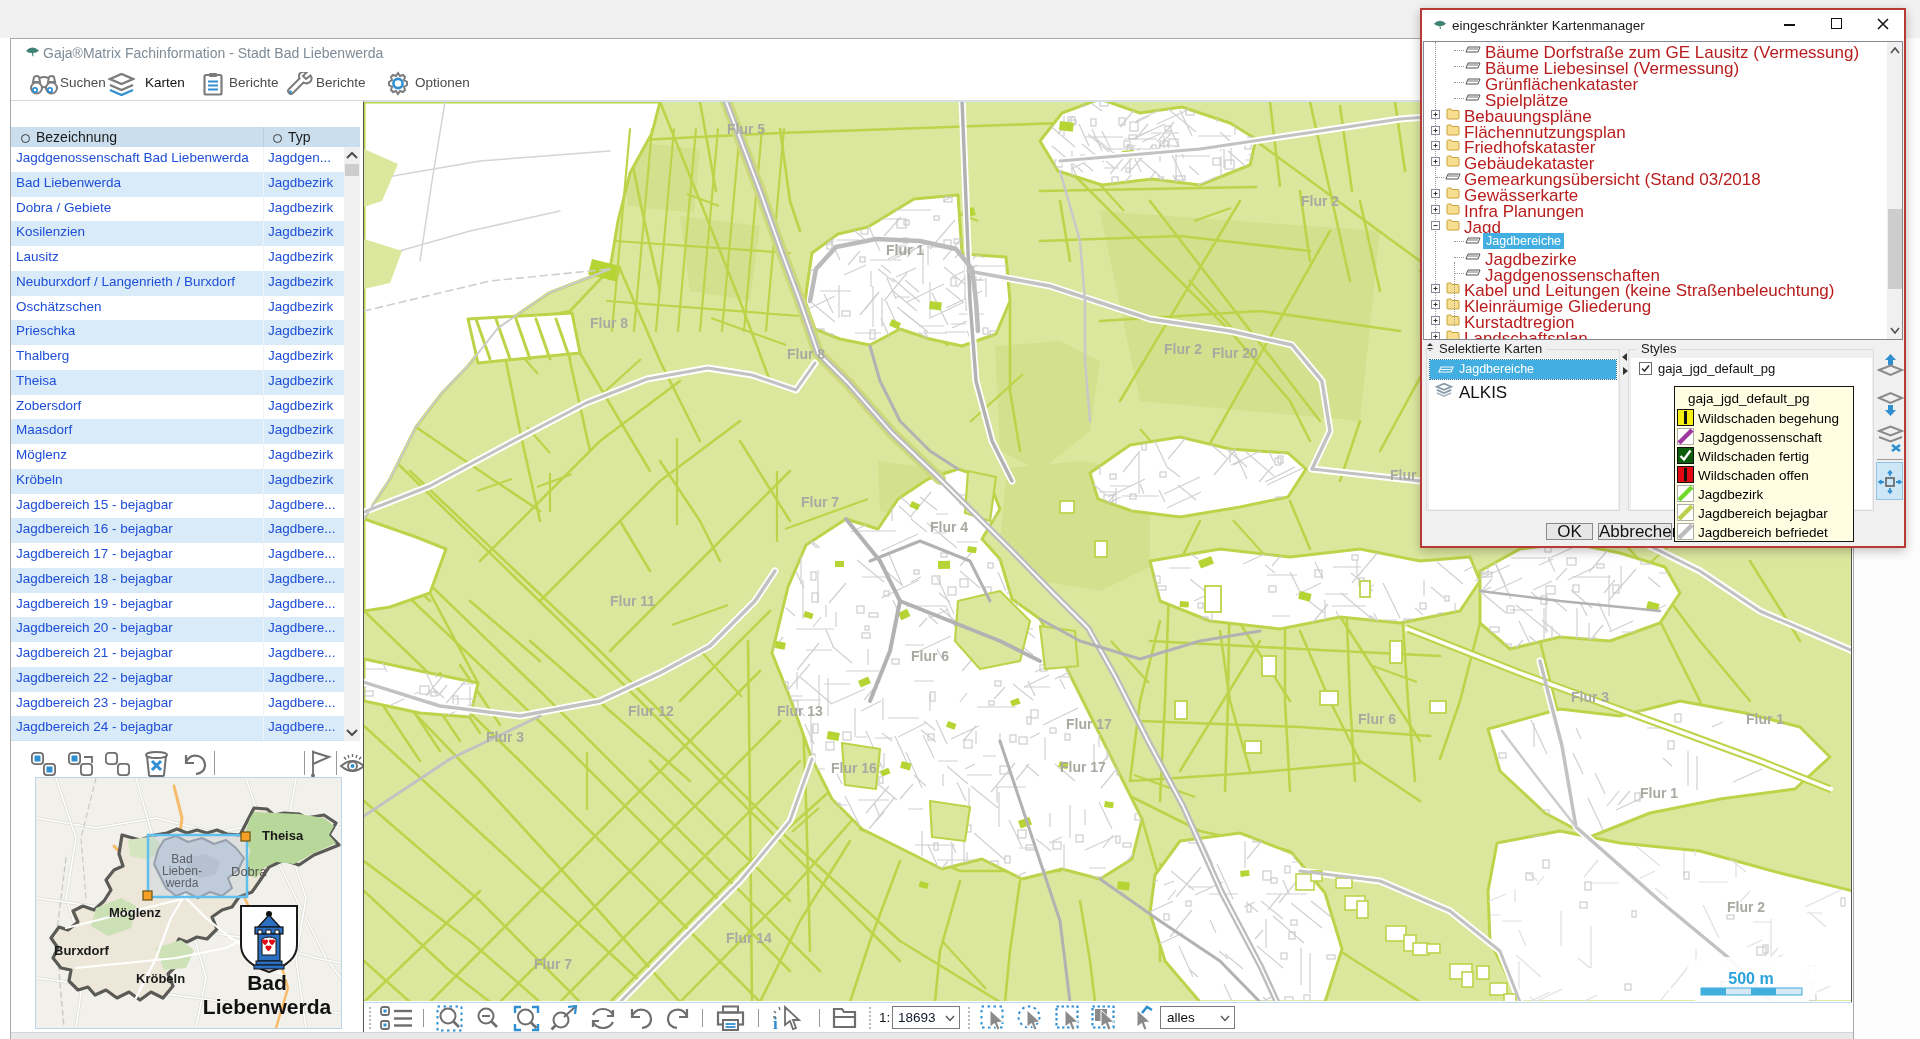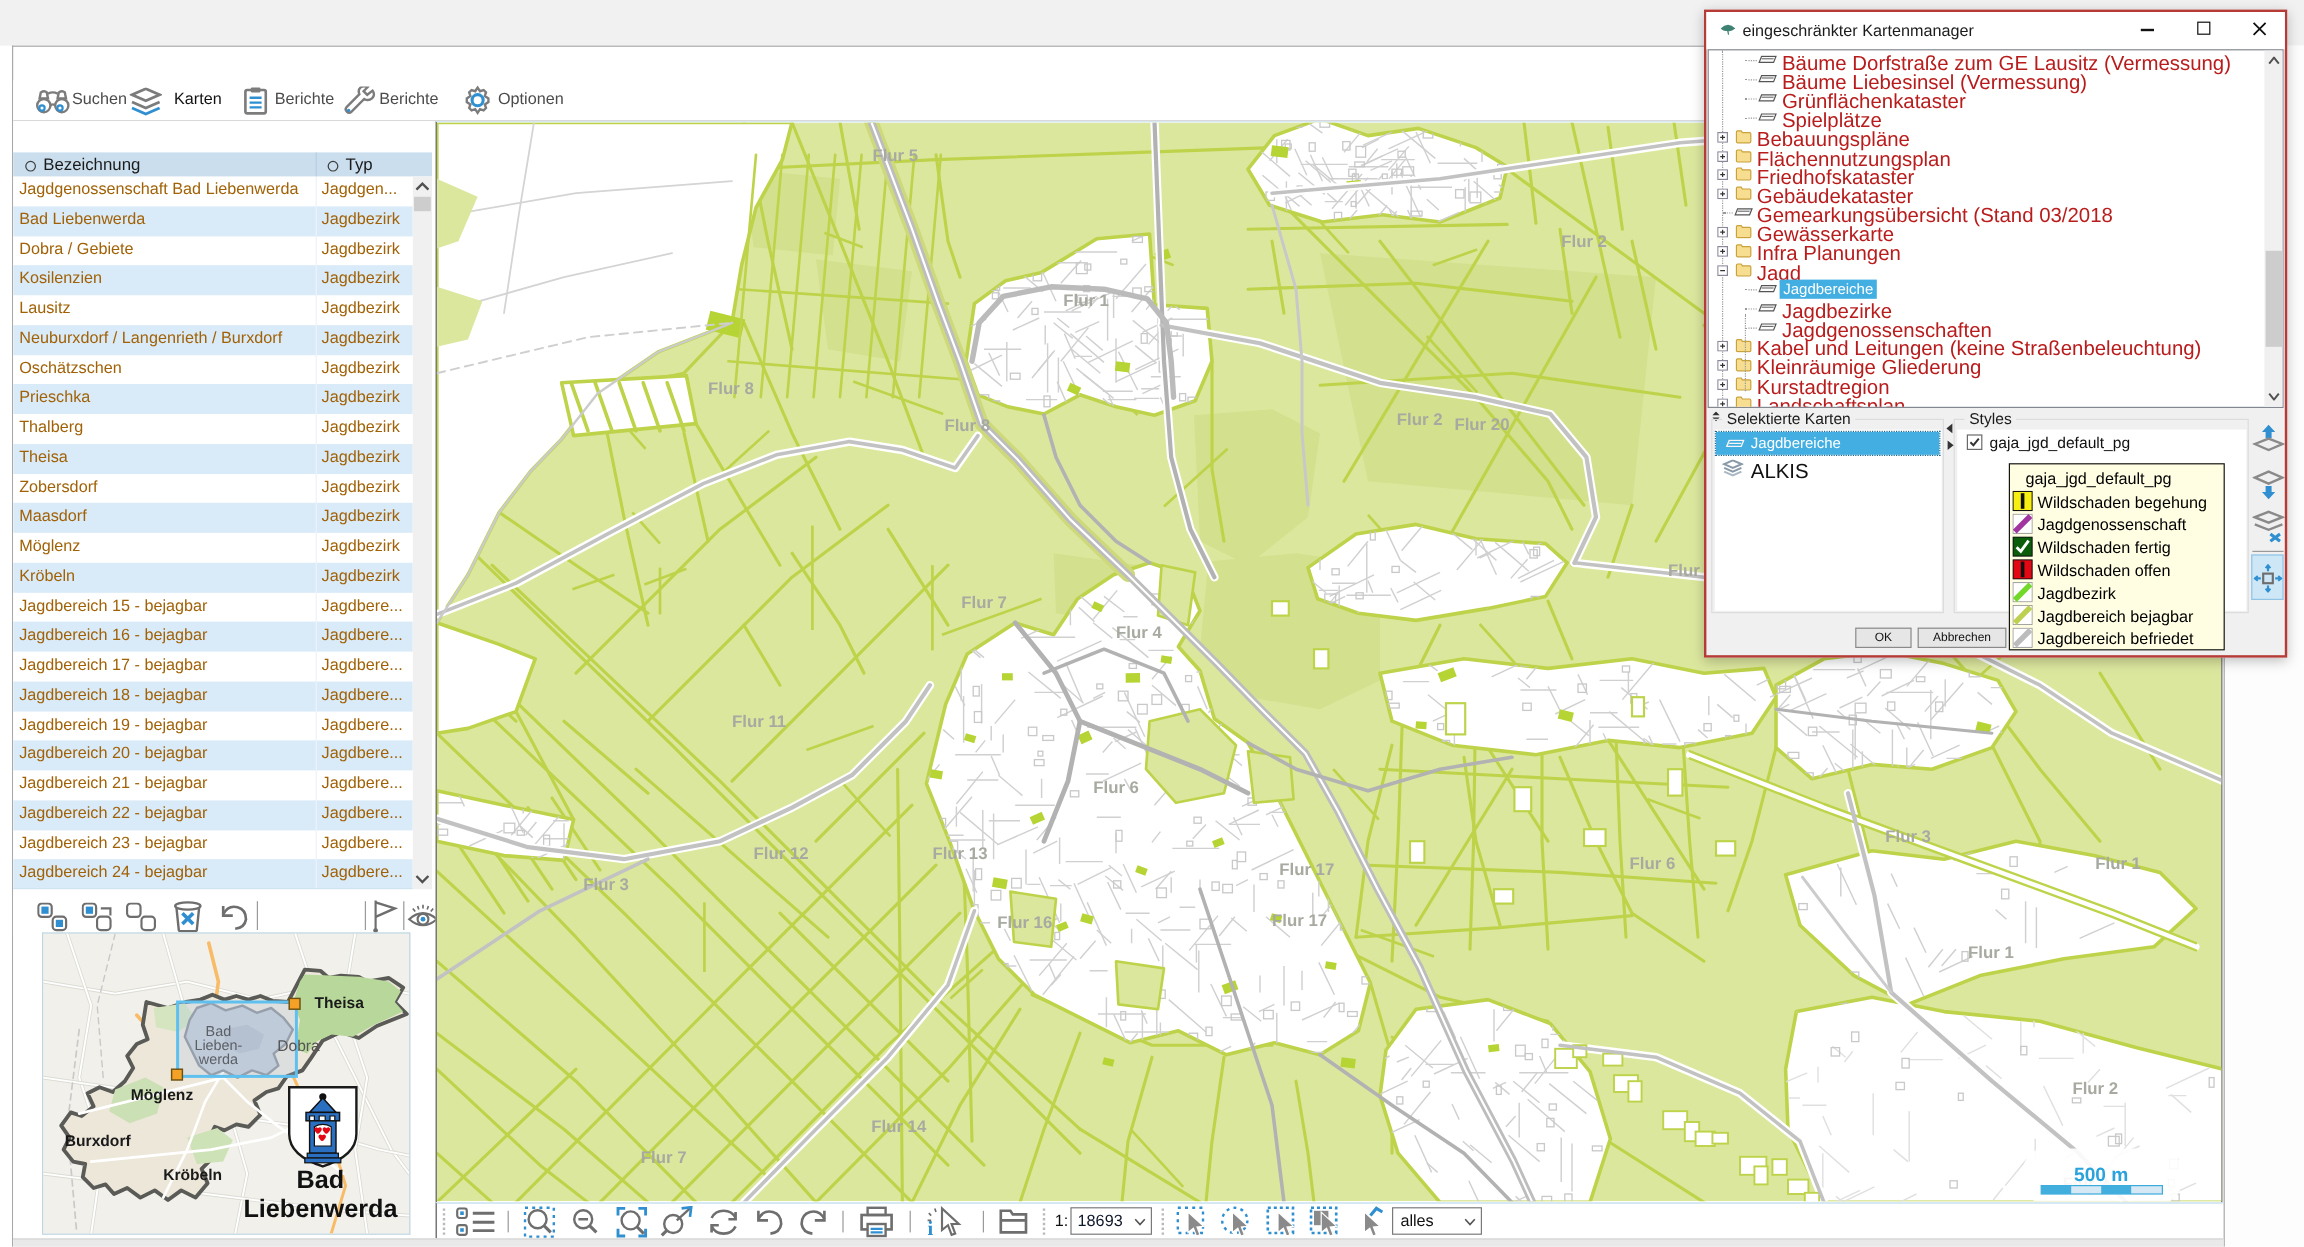--- a/index.html
+++ b/index.html
@@ -54,6 +54,12 @@
 <div id="rightstrip"></div>
 
 <div id="win">
+  <div id="titlebar">
+    <svg class="abs" style="left:14px;top:7px" width="15" height="13" viewBox="0 0 16 14">
+      <path d="M1 5 Q8 -2 15 5 Q11 8 8.6 7.4 L9 11 L8 11 Q7.4 8.5 7.2 7.3 Q4 8 1 5Z" fill="#3e8273"></path>
+    </svg>
+    <div id="titletext">Gaja®Matrix Fachinformation - Stadt Bad Liebenwerda</div>
+  </div>
   <div id="toolbar">
     <svg class="abs" style="left:18px;top:7px" width="30" height="22" viewBox="0 0 30 22">
       <g fill="none" stroke="#7c7c7c" stroke-width="2">

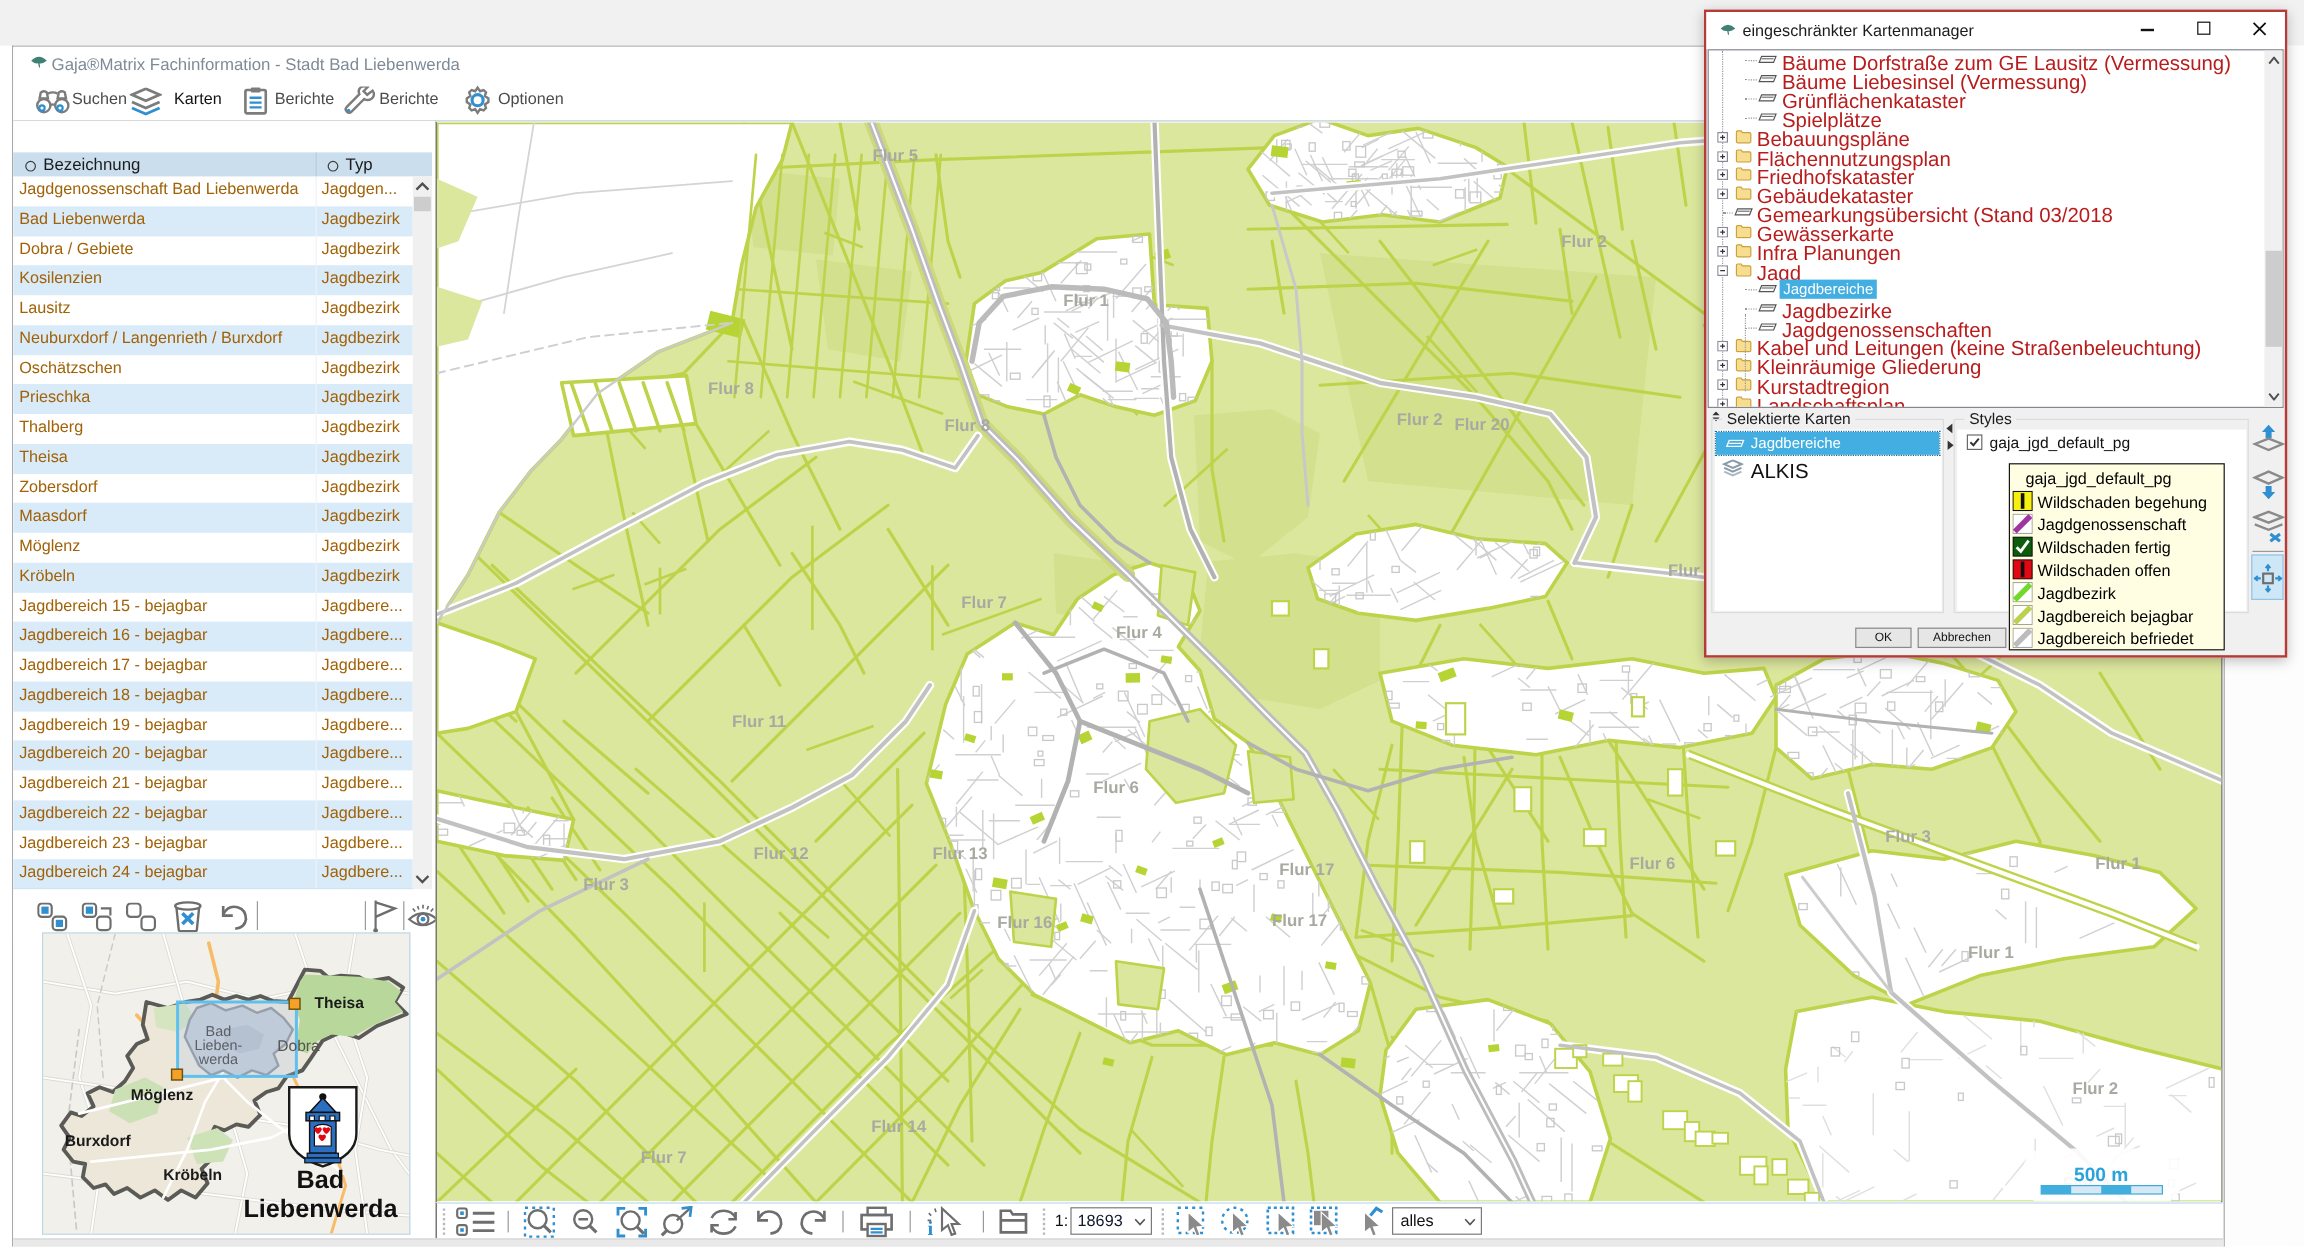--- a/index.html
+++ b/index.html
@@ -20,7 +20,7 @@
 #thead2 { position:absolute; left:0; top:26px; width:349px; height:20px; background:#cadeed; font-size:14px; color:#1b1b1b; }
 .colcirc { display:inline-block; width:9px; height:9px; border:1px solid #3c3c3c; border-radius:50%; background:transparent; margin-right:6px; vertical-align:-1px; }
 #tbody { position:absolute; left:0; top:46px; width:333px; height:594px; overflow:hidden; border-bottom:1px solid #cfe3f0; }
-.trow { position:relative; width:100%; height:24.75px; font-size:13.5px; color:#a16207; }
+.trow { position:relative; width:100%; height:24.75px; font-size:13.5px; color:#1d4ed8; }
 .trow.alt { background:#d9eaf8; }
 .c1 { position:absolute; left:5px; top:3px; white-space:nowrap; }
 .c2 { position:absolute; left:257px; top:3px; white-space:nowrap; }

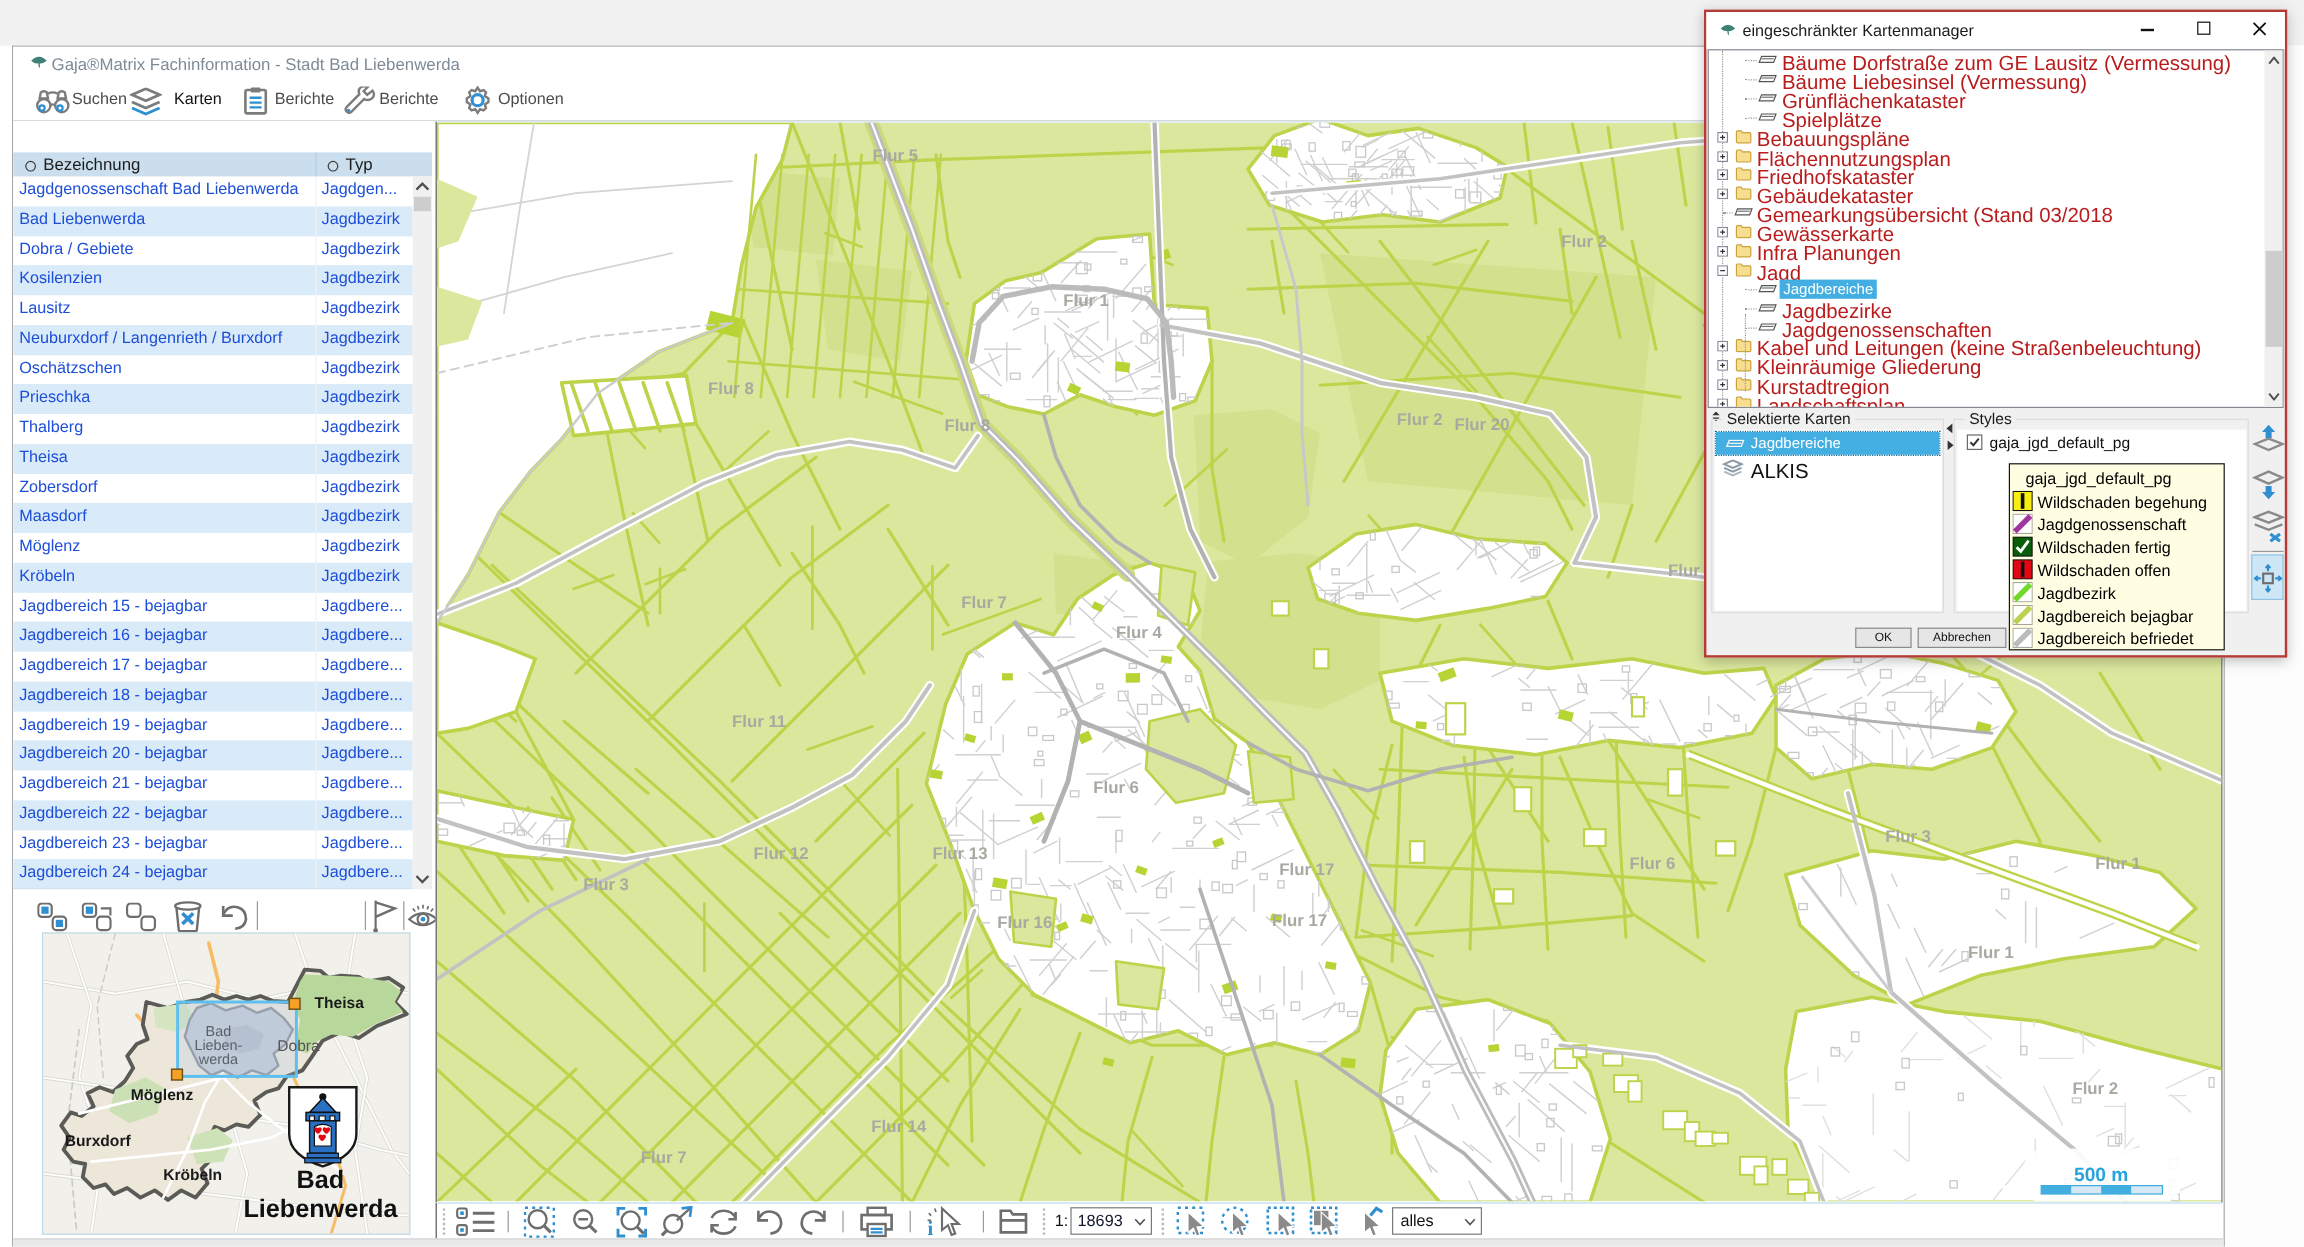--- a/index.html
+++ b/index.html
@@ -42,7 +42,7 @@
 .titem { position:absolute; font-size:17px; color:#b91c1c; white-space:nowrap; }
 .gbox { position:absolute; border:1px solid #dcdcdc; }
 .glabel { position:absolute; top:-9px; left:8px; background:#f0f0f0; padding:0 4px; font-size:13px; color:#1b1b1b; }
-.btn { position:absolute; height:17px; background:#e6e6e6; border:1px solid #8a8a8a; font-size:10px; color:#111; text-align:center; line-height:15px; }
+.btn { position:absolute; height:17px; background:#e6e6e6; border:1px solid #8a8a8a; font-size:17px; color:#111; text-align:center; line-height:15px; }
 #legend { position:absolute; left:252px; top:376px; width:180px; height:156px; background:#fffee3; border:1px solid #141414; z-index:50; }
 .lrow { position:relative; height:19px; font-size:13.5px; color:#000; }
 svg { display:block; }

